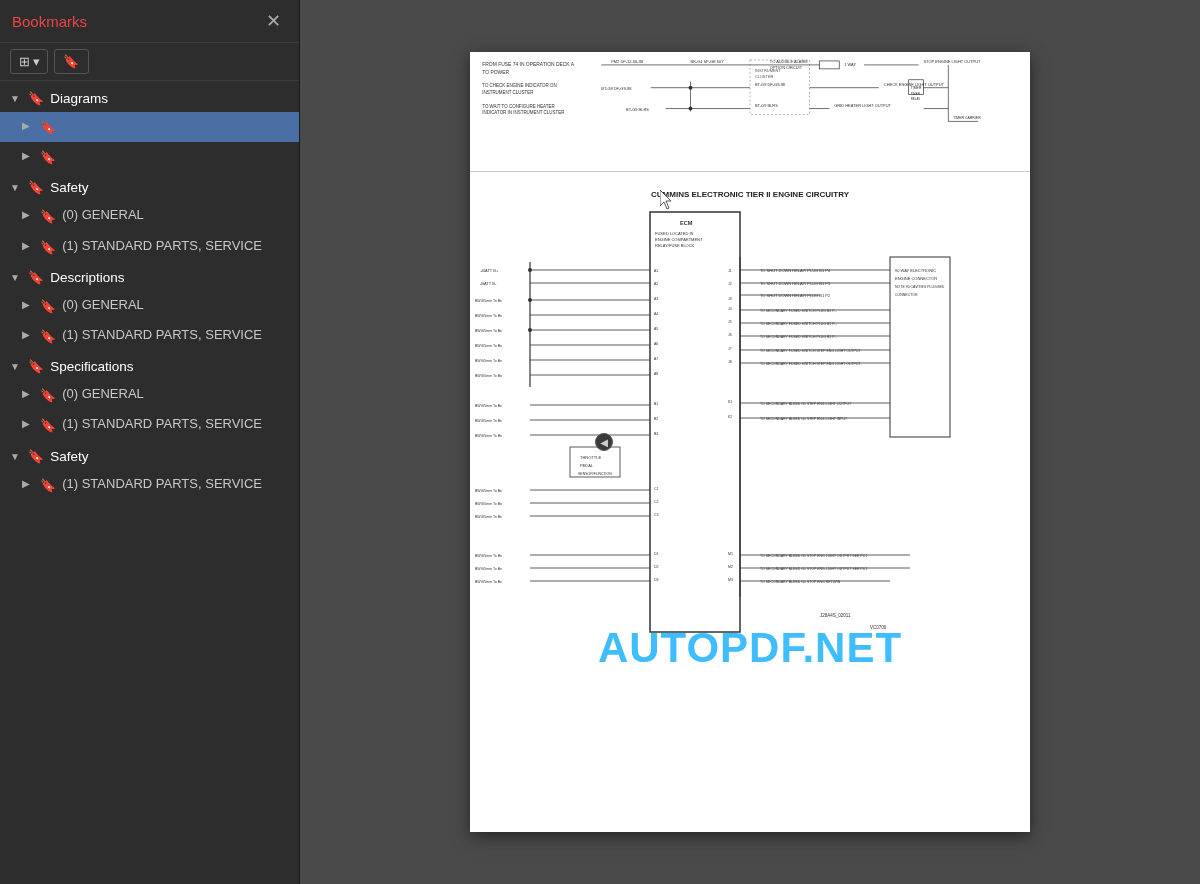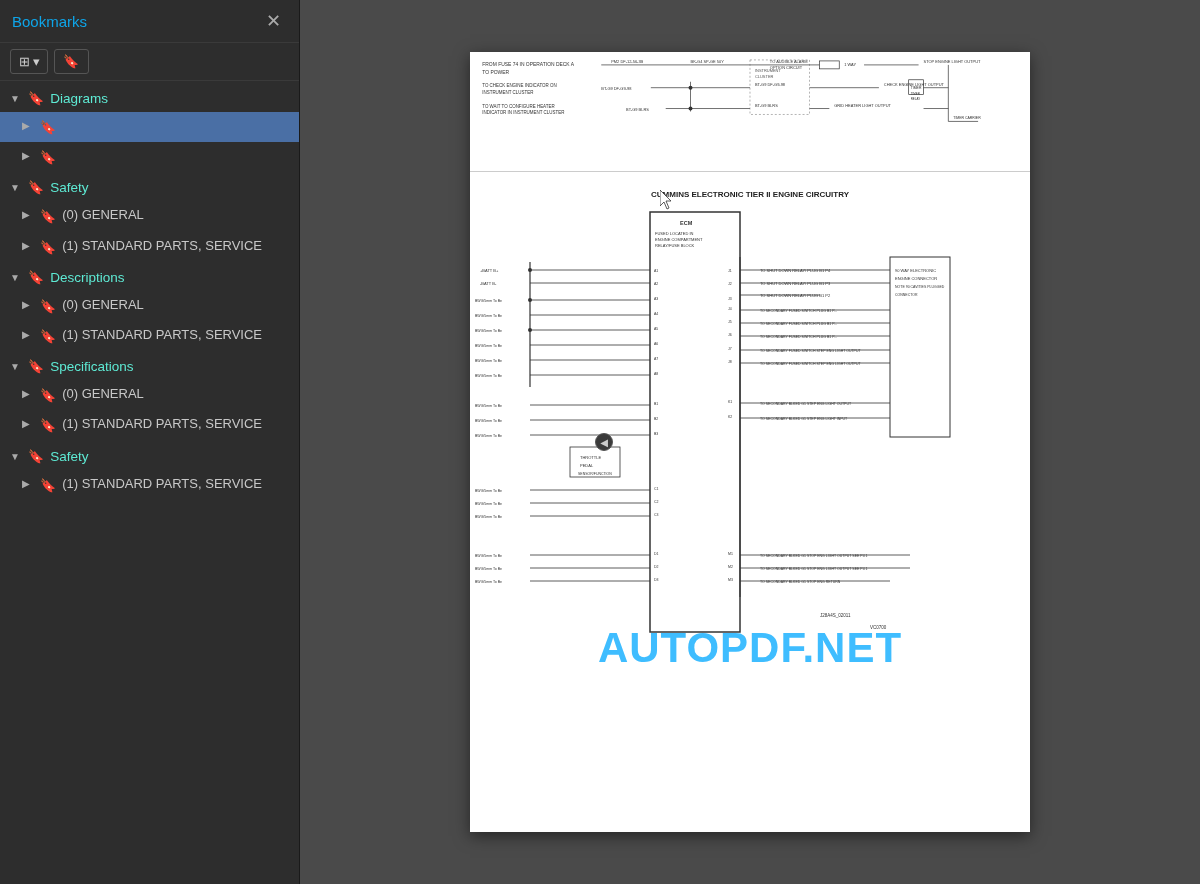--- a/index.html
+++ b/index.html
@@ -34,7 +34,7 @@
     }
 
     #sidebar-title {
-      color: #0ea5e9;
+      color: #ef4444;
       font-size: 15px;
       font-weight: 400;
     }

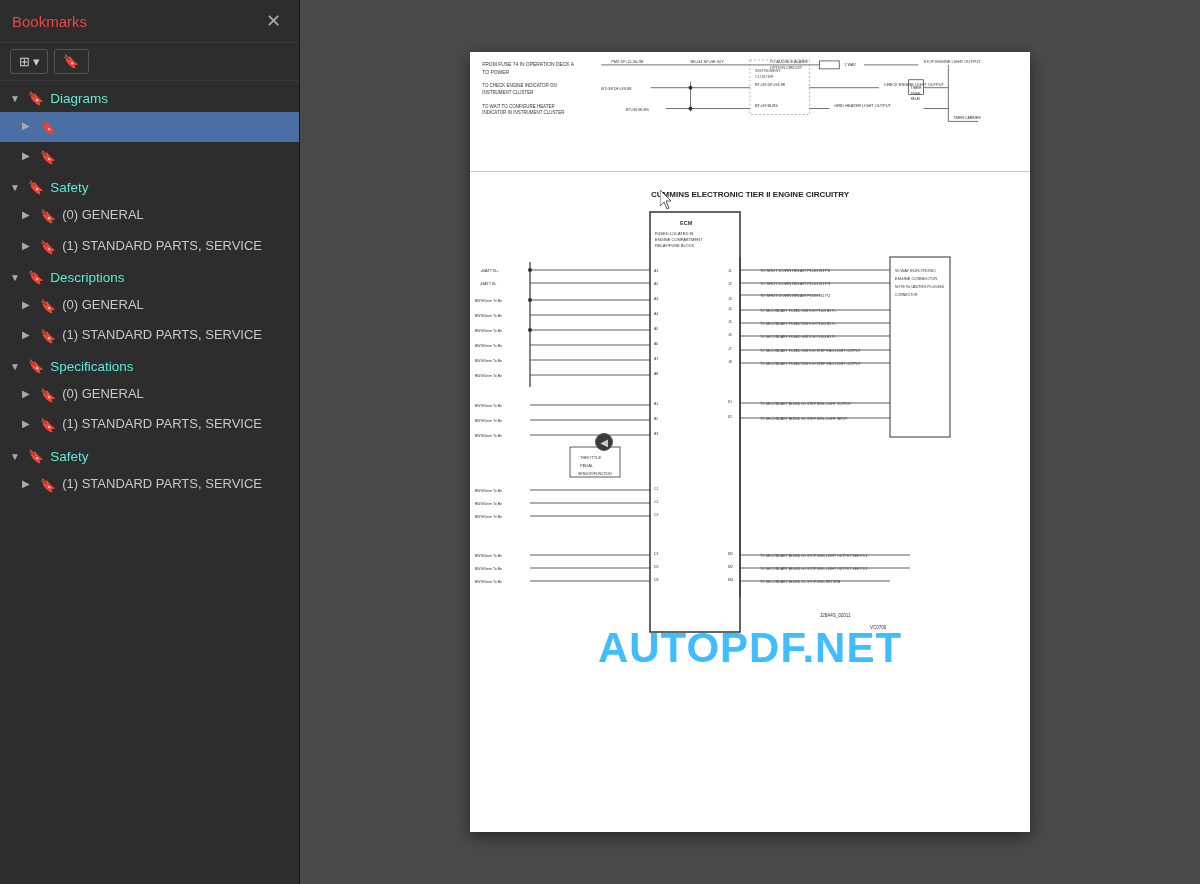--- a/index.html
+++ b/index.html
@@ -110,7 +110,7 @@
     }
 
     .section-label {
-      color: #5eead4;
+      color: #ffffff;
       font-size: 13.5px;
     }
 

